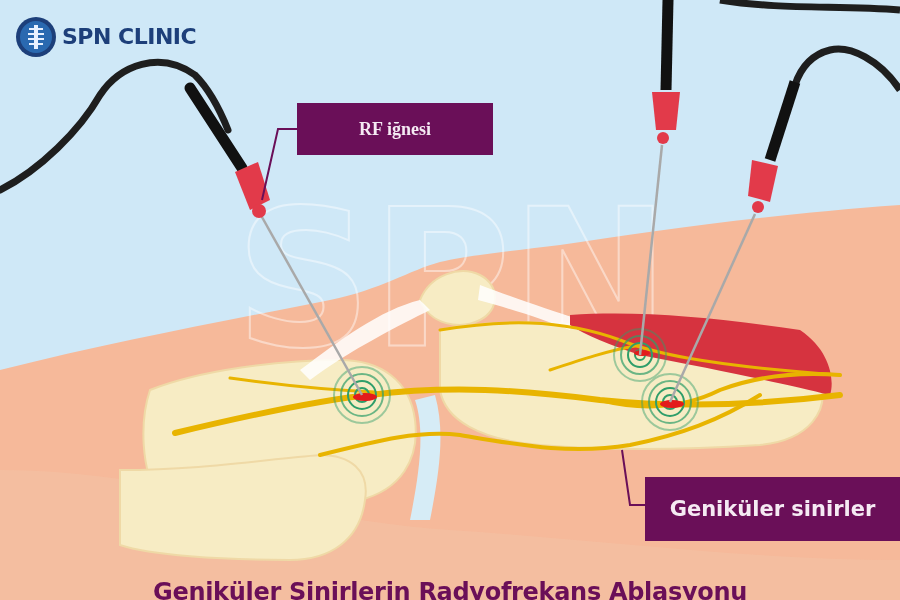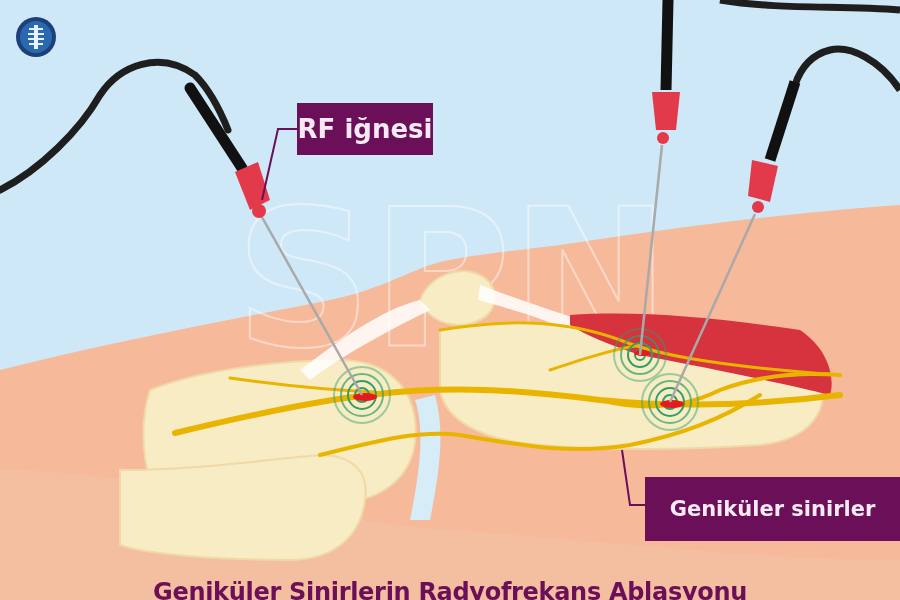--- a/index.html
+++ b/index.html
@@ -108,6 +108,7 @@
 
 <div class="logo">
   <span style="display:inline-block;width:40px;height:40px;"></span>
+  <span class="logo-text">SPN CLINIC</span>
 </div>
 
 <div class="label-box" id="label-rf">RF iğnesi</div>

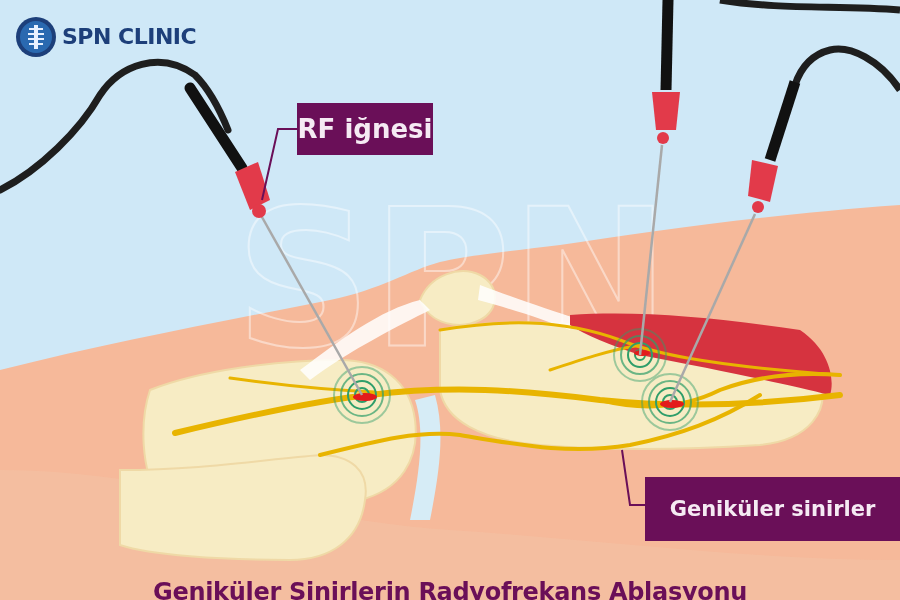--- a/index.html
+++ b/index.html
@@ -8,7 +8,7 @@
     .logo { position:absolute; left:18px; top:16px; display:flex; align-items:center; }
     .logo-text { font-family:"DejaVu Sans", sans-serif; font-weight:bold; font-size:22px; color:#1d3f7a; letter-spacing:-0.5px; margin-left:4px; }
     .label-box { position:absolute; background:#6a0f58; color:#f5eaf3; font-family:"DejaVu Sans", sans-serif; font-weight:bold; display:flex; align-items:center; justify-content:center; }
-    #label-rf { left:297px; top:103px; width:136px; height:52px; font-size:26px; }
+    #label-rf { left:297px; top:103px; width:196px; height:52px; font-size:18px;font-family:Liberation Serif, serif; }
     #label-nerves { left:645px; top:477px; width:255px; height:64px; font-size:21px; }
     .caption { position:absolute; left:0; width:900px; top:560px; text-align:center; font-family:"DejaVu Sans", sans-serif; font-weight:bold; font-size:24px; color:#6a0f58; letter-spacing:-0.3px;margin-top:18px; }
   </style>

